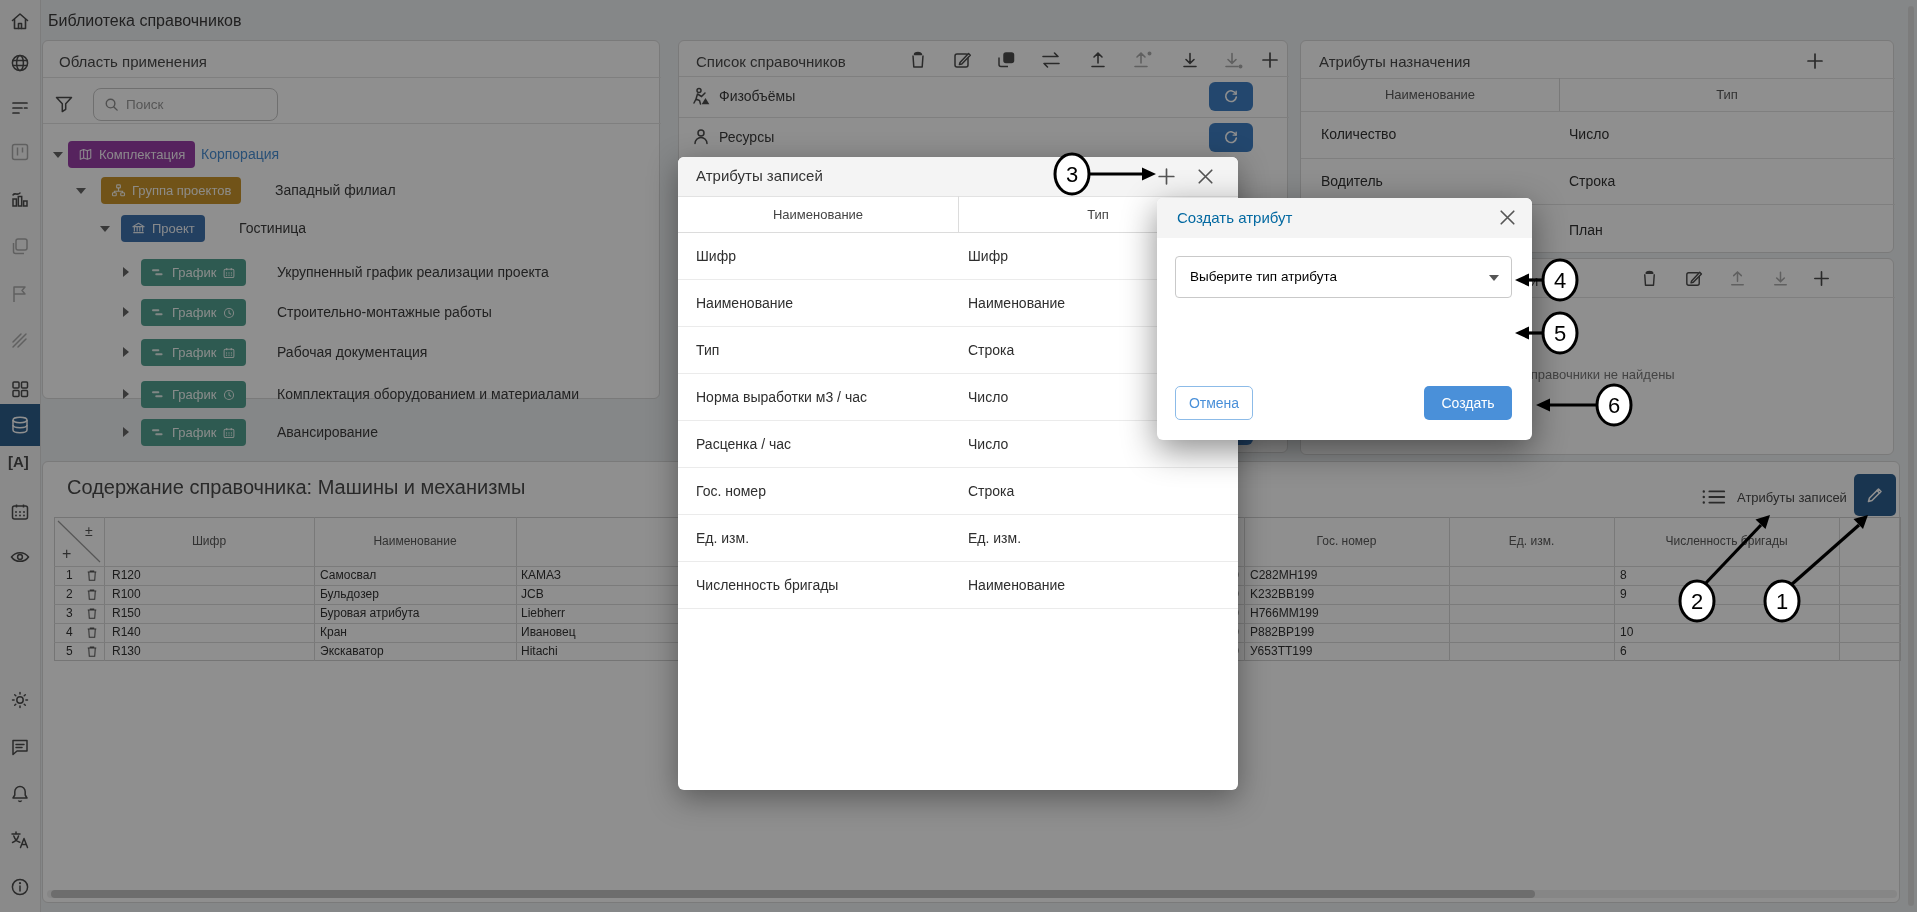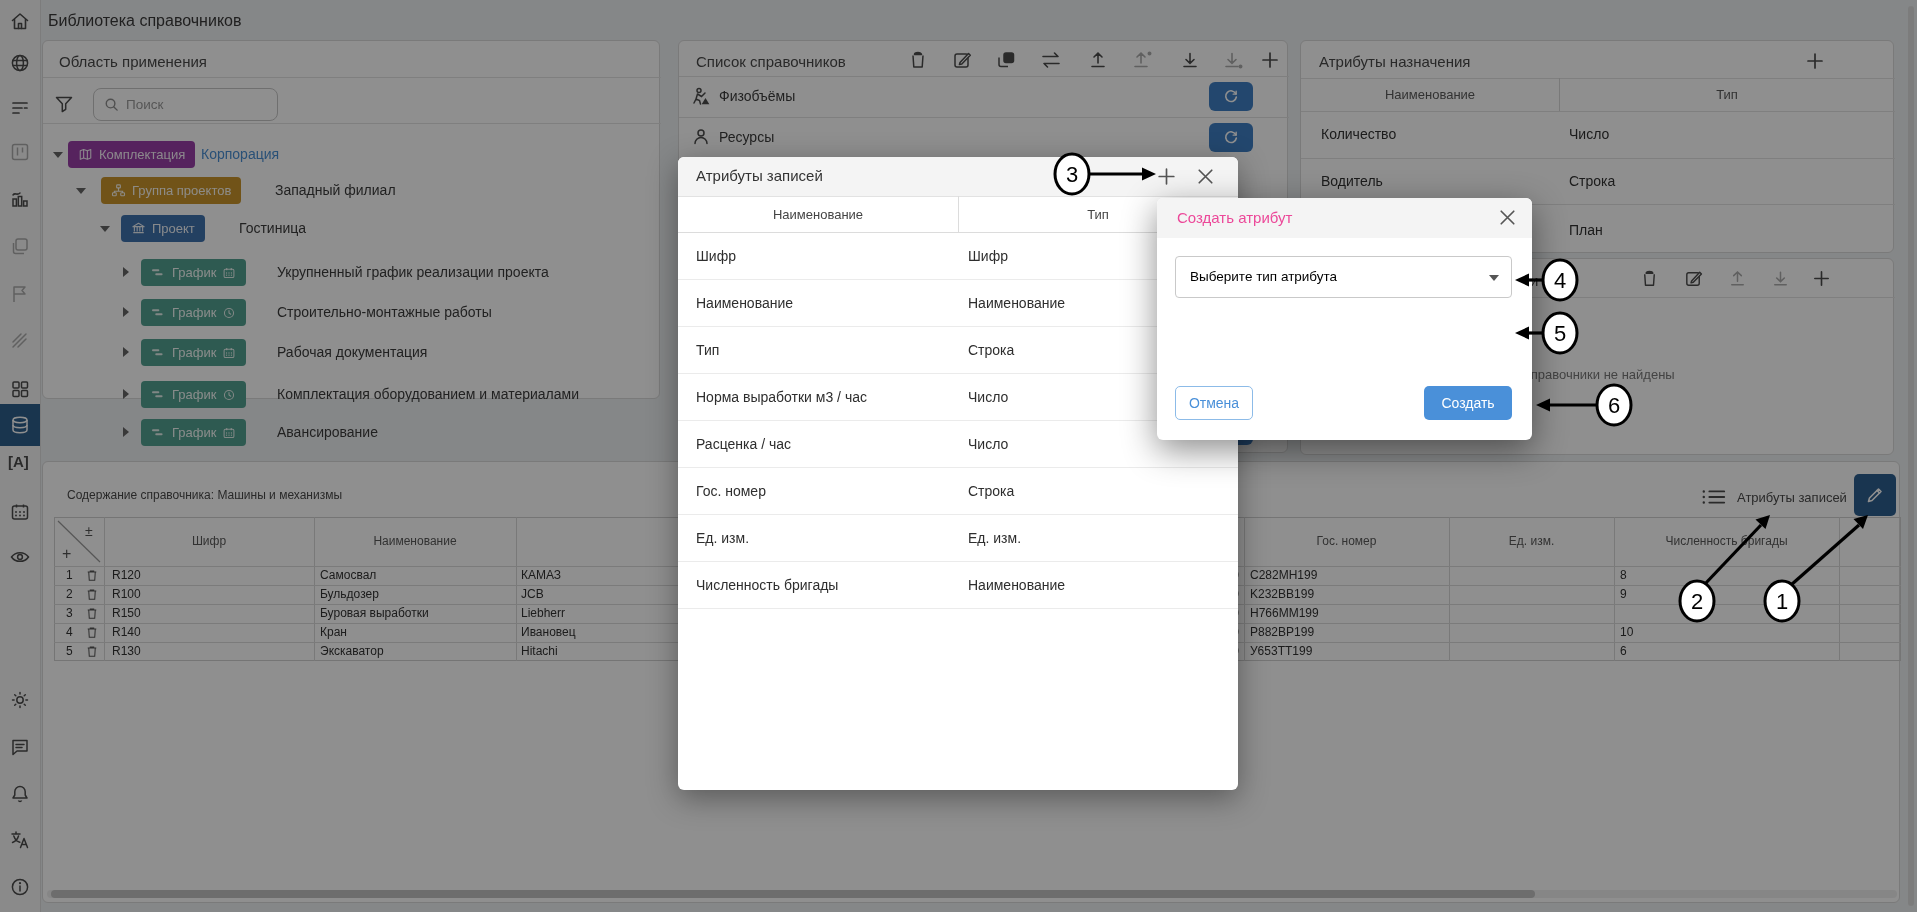--- a/index.html
+++ b/index.html
@@ -629,7 +629,7 @@
 
   <div class="modal" style="left:1157px;top:198px;width:375px;height:242px;z-index:70;box-shadow:0 10px 34px rgba(0,0,0,.45)">
     <div class="abs" style="left:0;top:0;width:375px;height:40px;background:#f4f4f4;border-radius:6px 6px 0 0"></div>
-    <div class="abs" style="left:20px;top:11px;font-size:15px;color:#ec4899">Создать атрибут</div>
+    <div class="abs" style="left:20px;top:11px;font-size:15px;color:#0369a1">Создать атрибут</div>
     <div class="abs ic" style="left:339px;top:8px;cursor:pointer">
       <svg width="23" height="23" viewBox="0 0 22 22" fill="none" stroke="#555" stroke-width="1.6" stroke-linecap="round">
           <path d="M5 5 L17 17 M17 5 L5 17"></path>

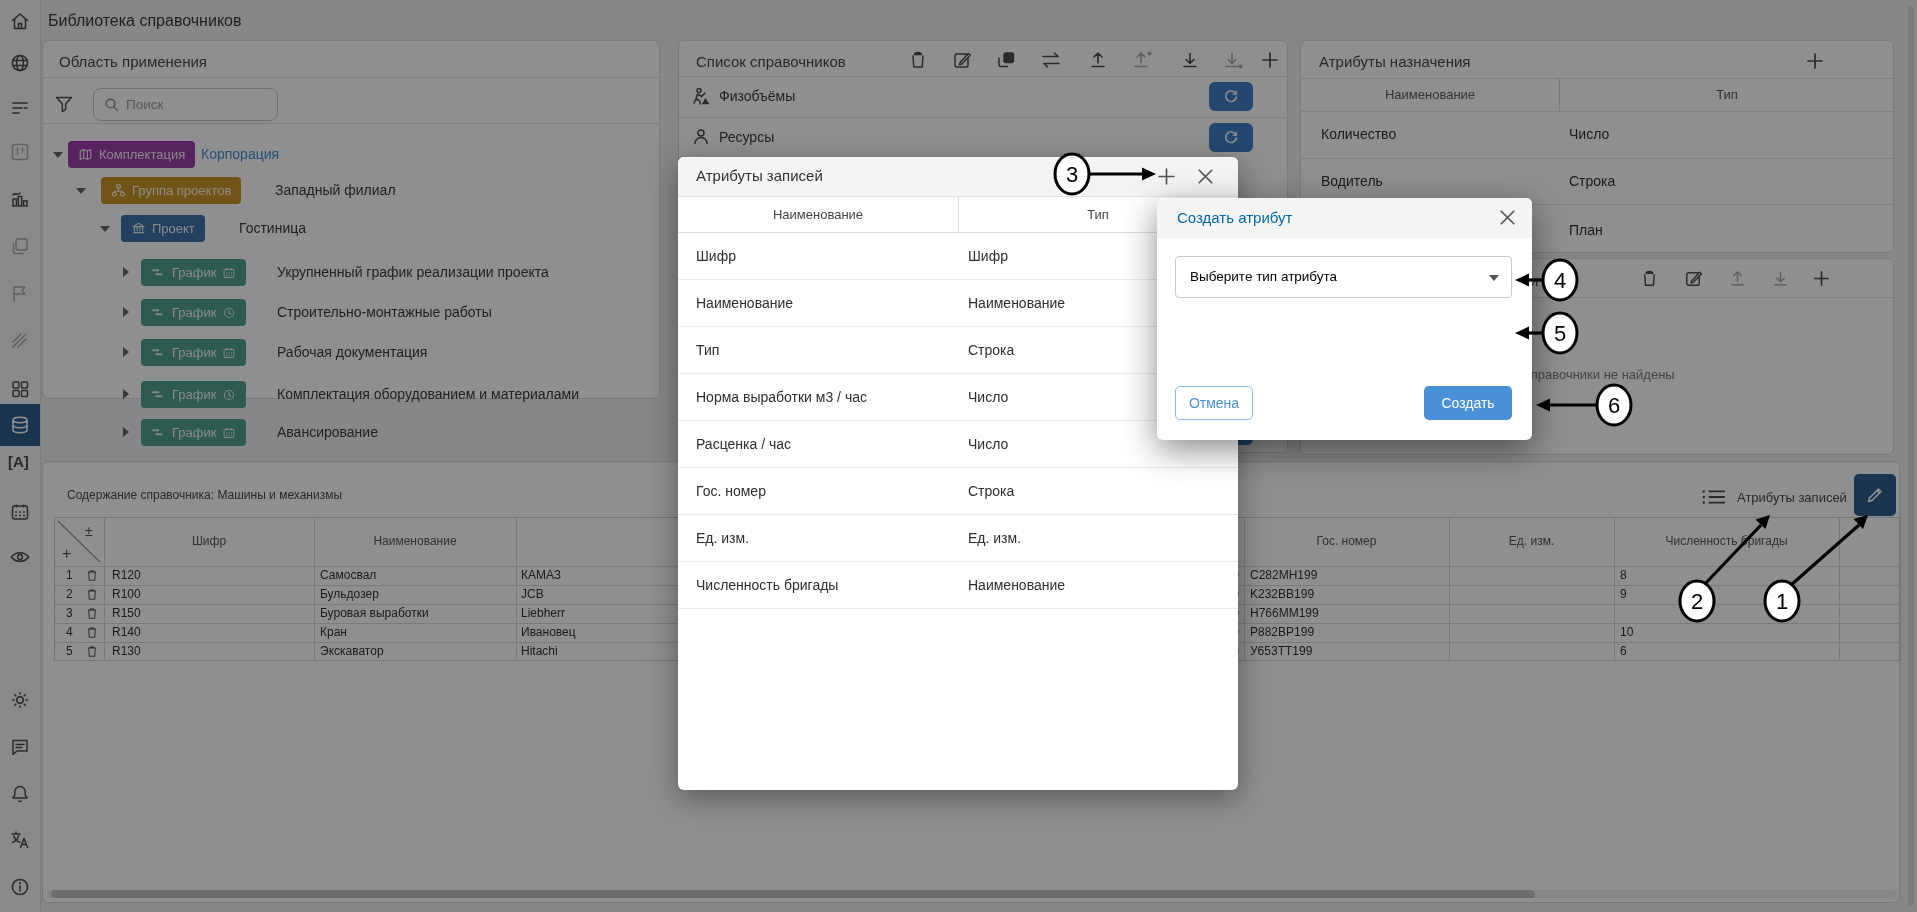--- a/index.html
+++ b/index.html
@@ -446,7 +446,7 @@
   </div>
 
   <div class="panel" style="left:42px;top:461px;width:1858px;height:442px">
-    <div class="abs ptitle" style="left:24px;top:26px;font-size:12px">Содержание справочника: Машины и механизмы</div>
+    <div class="abs ptitle" style="left:24px;top:14px;font-size:20px">Содержание справочника: Машины и механизмы</div>
 
     <div class="abs" style="left:1658px;top:20px;height:30px;display:flex;align-items:center;gap:10px;cursor:pointer">
       <span class="ic">

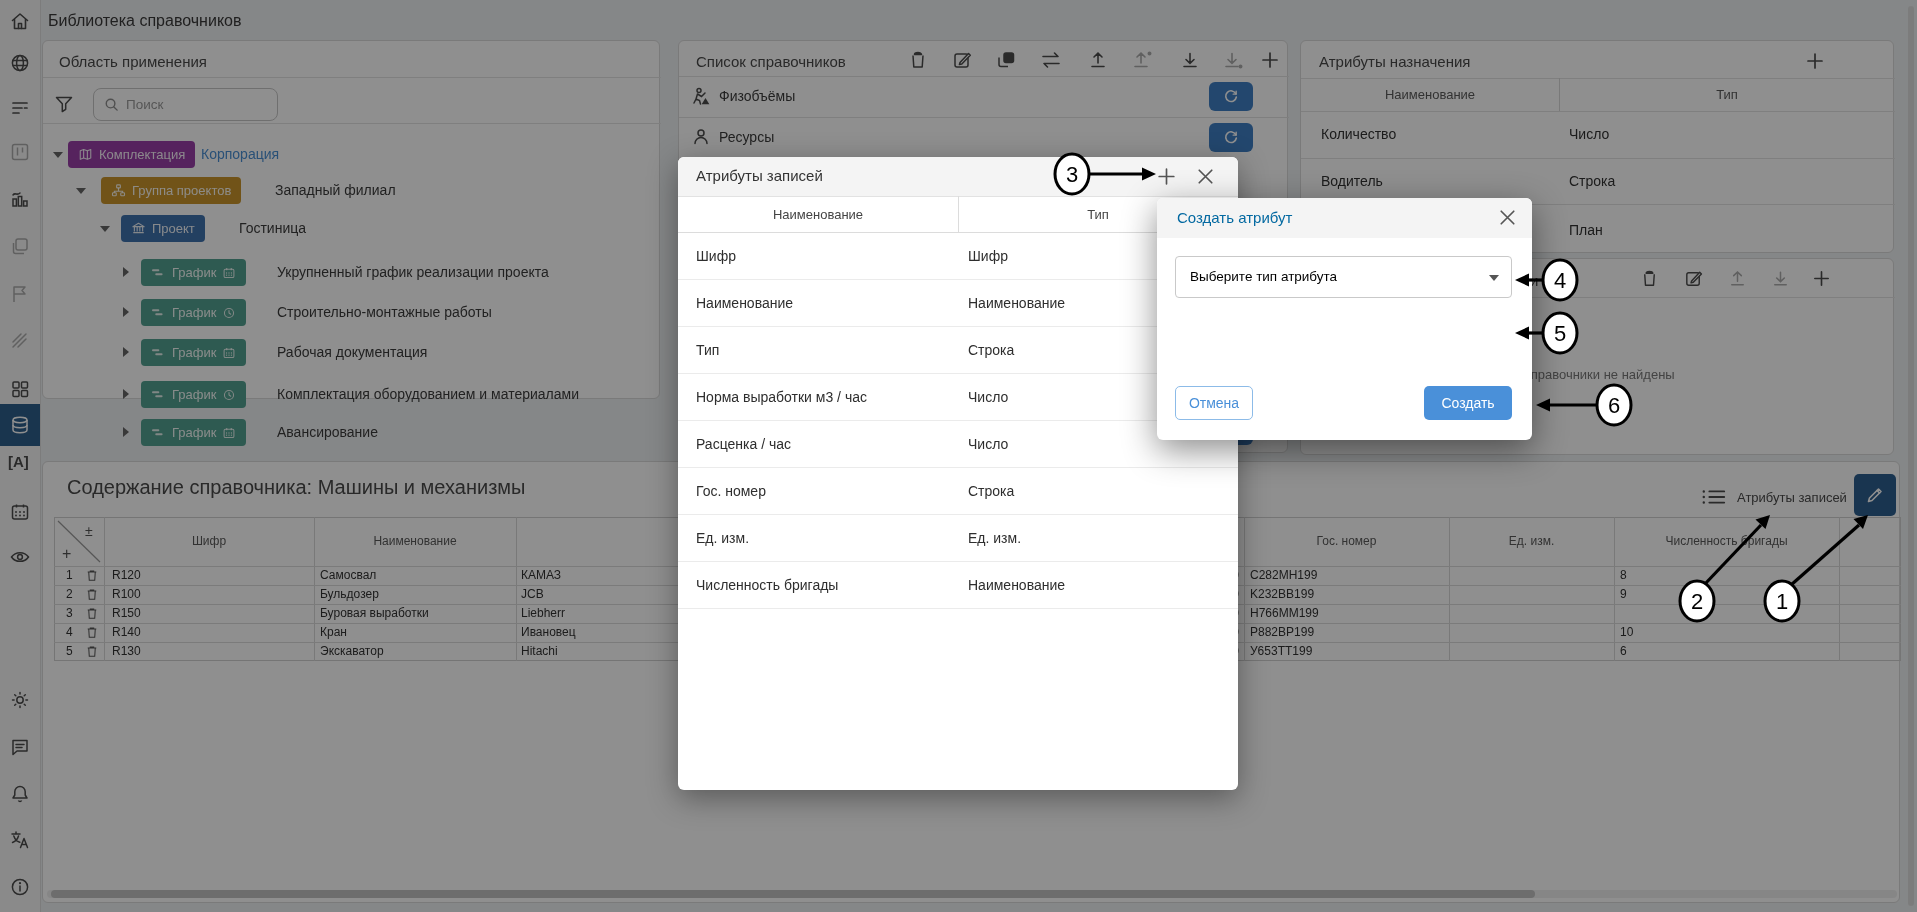--- a/index.html
+++ b/index.html
@@ -530,7 +530,7 @@
           </svg>
         </span>
       <span class="cell" style="left:58px">R150</span>
-      <span class="cell" style="left:266px">Буровая выработки</span>
+      <span class="cell" style="left:266px">Буровая атрибута</span>
       <span class="cell" style="left:467px">Liebherr</span>
       <span class="cell" style="left:1090px;width:95px;text-align:right">16 800</span>
       <span class="cell" style="left:1196px">H766MM199</span>

